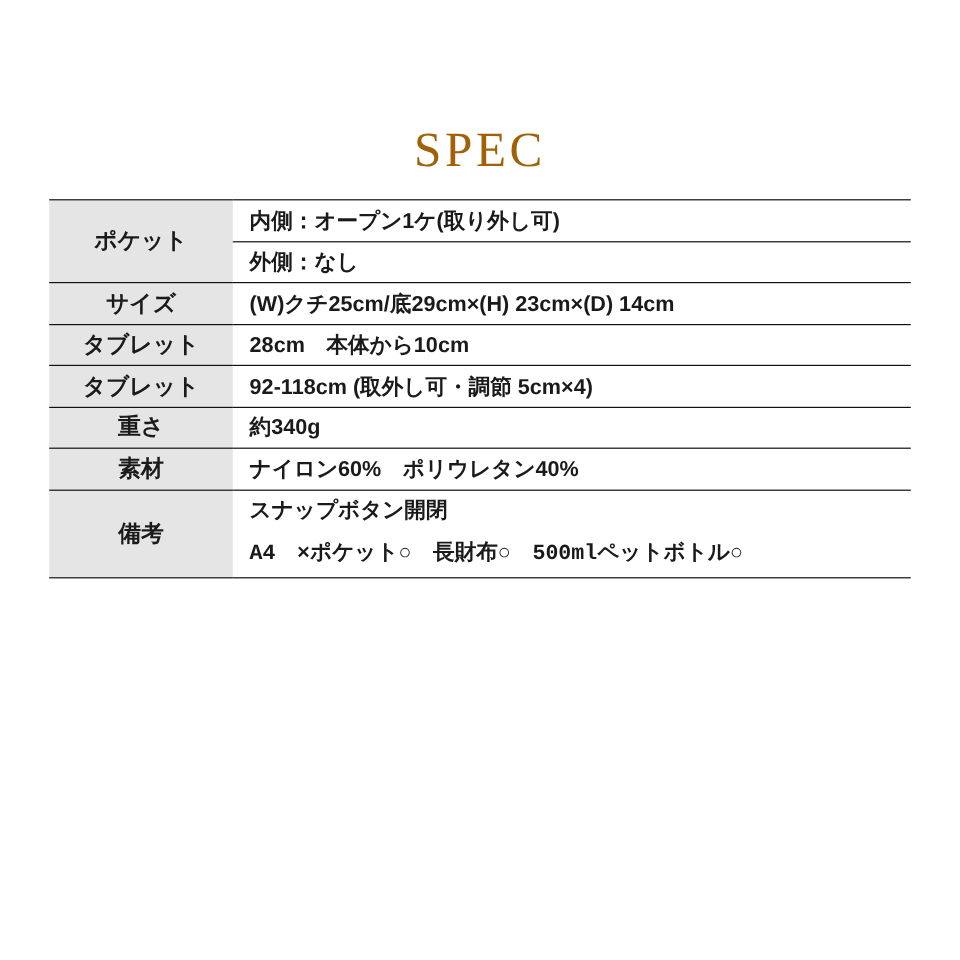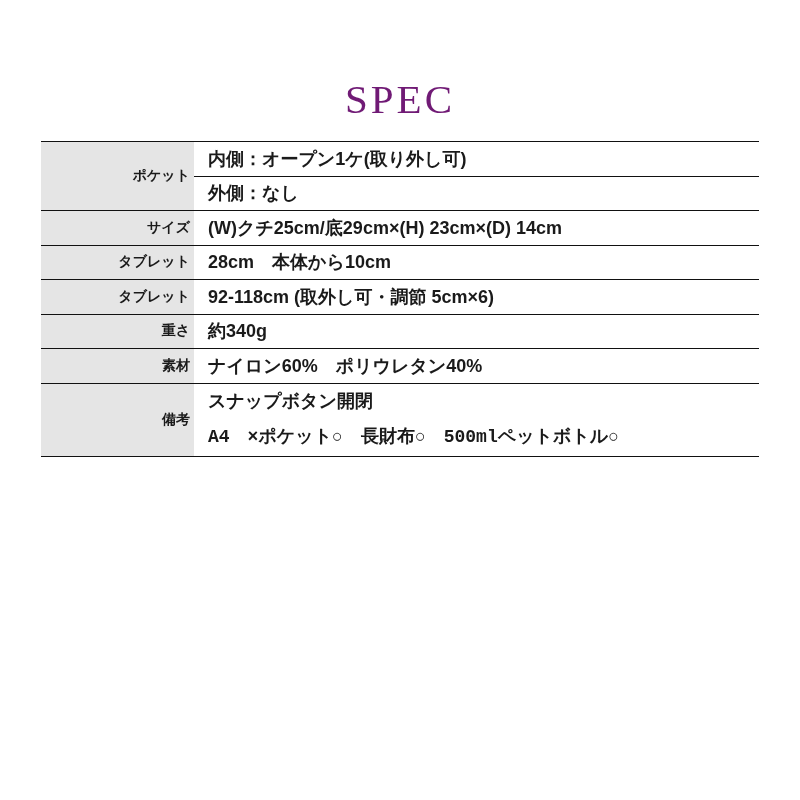--- a/index.html
+++ b/index.html
@@ -19,14 +19,14 @@
   }
   .page-title {
     margin: 0;
-    padding-top: 78px;
+    padding-top: 103px;
     text-align: center;
     font-family: "Liberation Serif", "DejaVu Serif", serif;
     font-weight: 400;
     font-size: 41px;
     line-height: 1.05;
     letter-spacing: 3px;
-    color: #701a75;
+    color: #a16207;
   }
   table.spec-table {
     width: 718px;

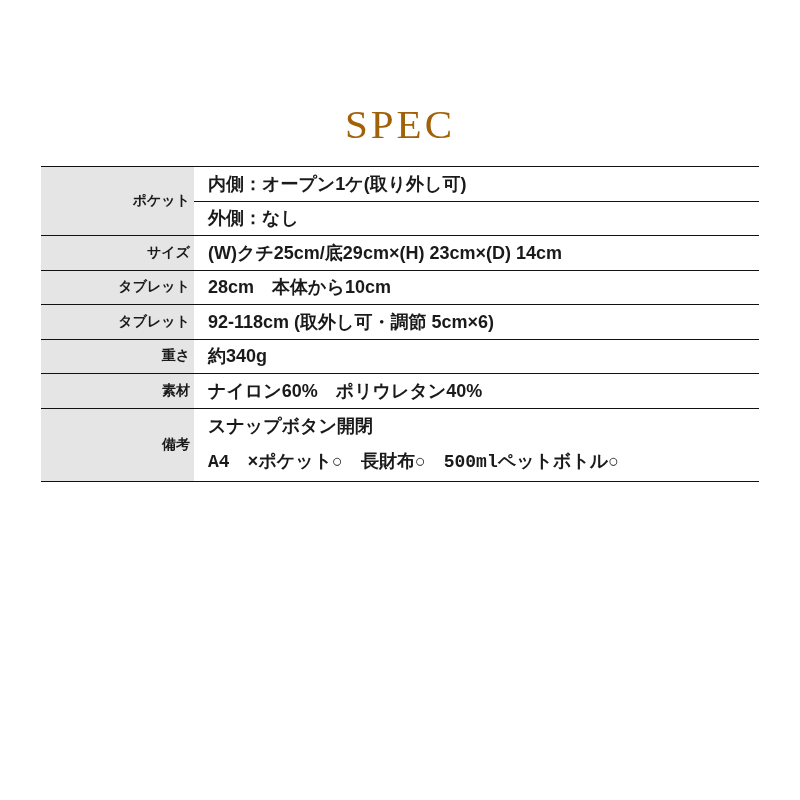--- a/index.html
+++ b/index.html
@@ -41,9 +41,9 @@
   table.spec-table th {
     width: 153px;
     background: #e5e5e5;
-    font-size: 14px;
+    font-size: 19px;
     font-weight: 700;
-    text-align: right;
+    text-align: center;
     vertical-align: middle;
     padding: 0 4px;
   }

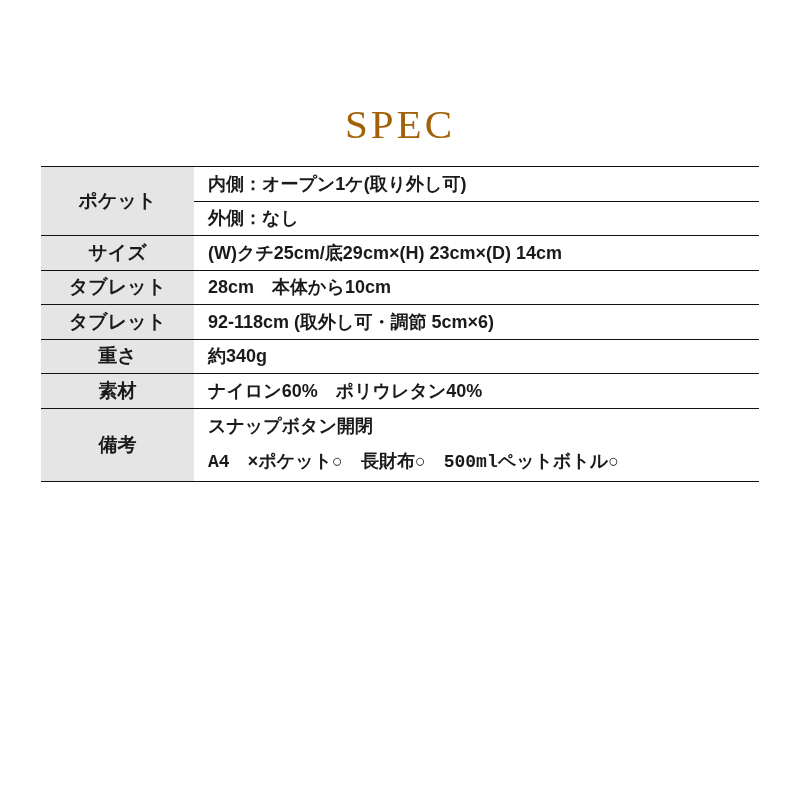--- a/index.html
+++ b/index.html
@@ -96,7 +96,7 @@
 
       <tr>
         <th>タブレット</th>
-        <td>92-118cm (取外し可・調節 5cm×6)</td>
+        <td>92-118cm (取外し可・調節 5cm×4)</td>
       </tr>
 
       <tr>

